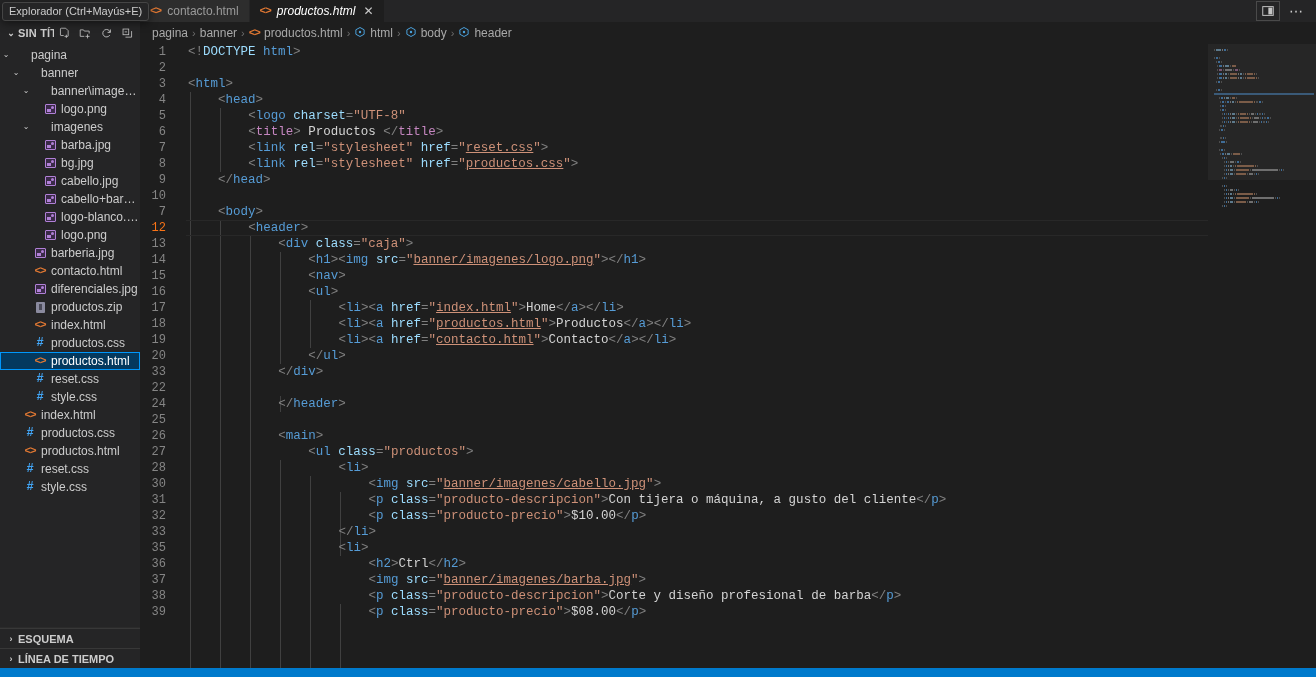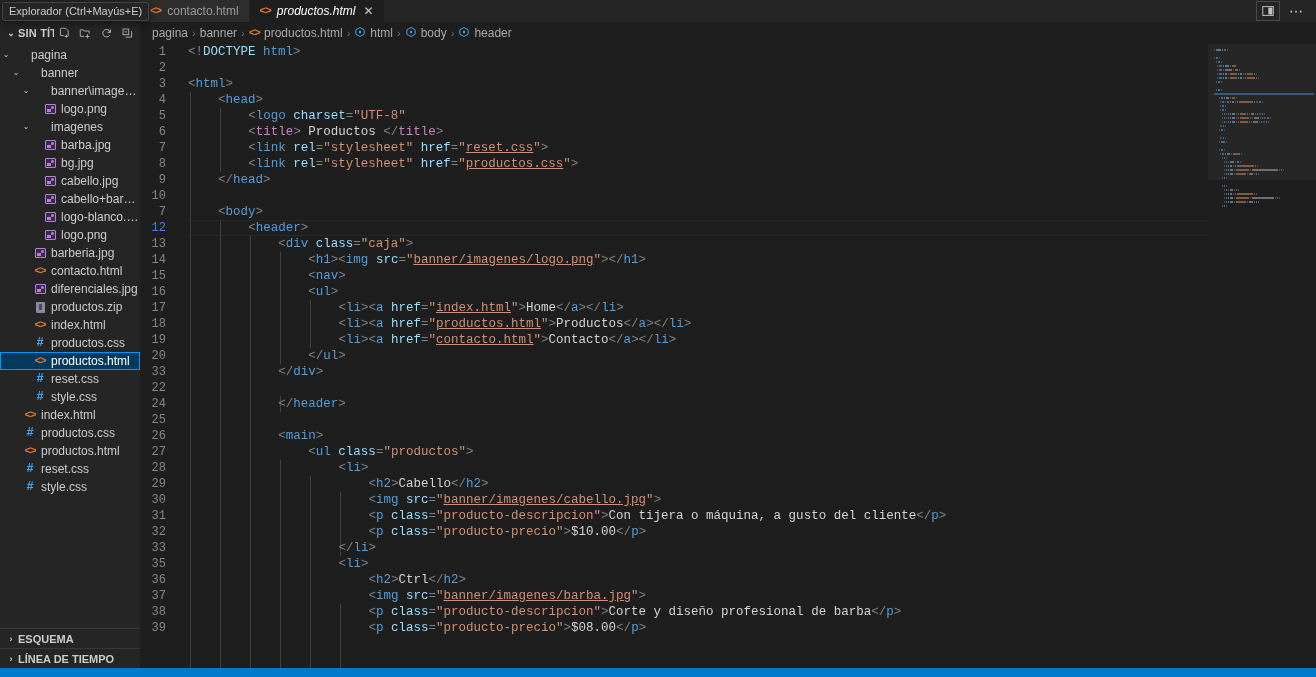--- a/index.html
+++ b/index.html
@@ -80,7 +80,7 @@
   .code-pane { flex:1; position:relative; overflow:hidden; font-family:"Liberation Mono", monospace; font-size:12.5px; }
   .lines { position:relative; }
   .line { height:16px; line-height:16px; display:flex; white-space:pre; position:relative; }
-  .line.active .gutter { color:#3b82f6; }
+  .line.active .gutter { color:#f97316; }
   .line.active .content { box-shadow: inset 0 1px 0 #282828, inset 0 -1px 0 #282828; }
   .gutter {
     width:46px; flex:0 0 46px; text-align:right; padding-right:20px;

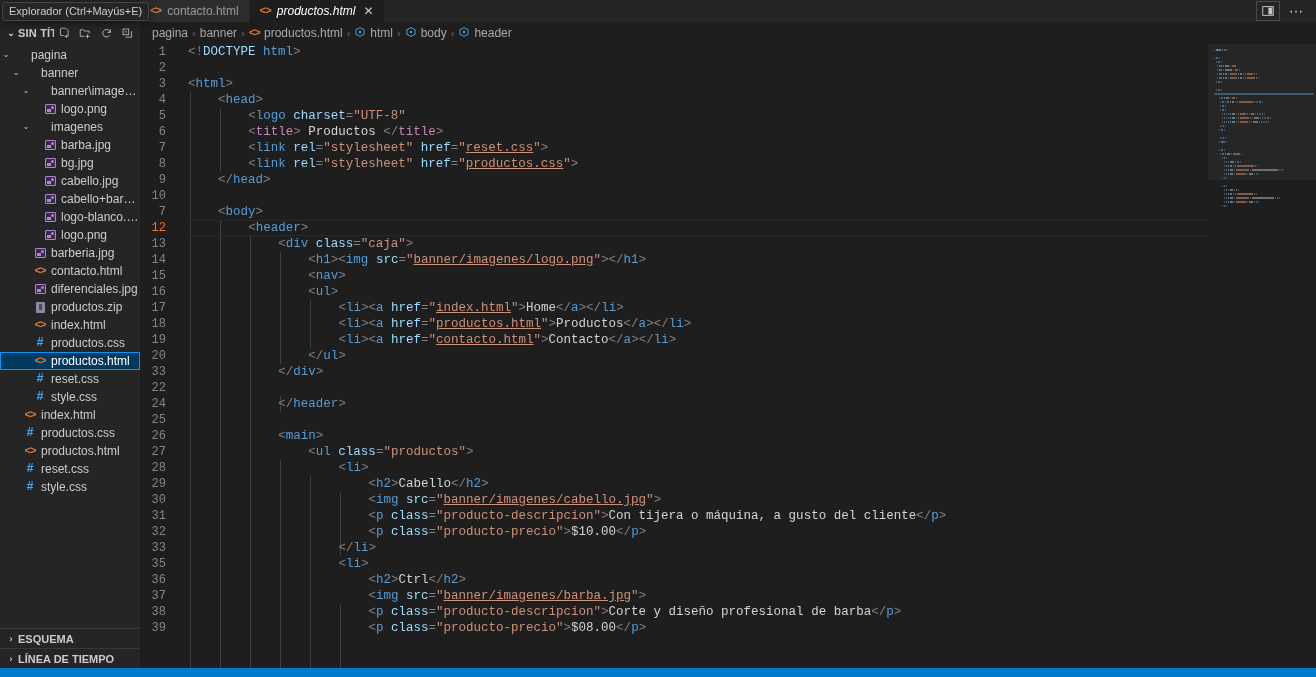--- a/index.html
+++ b/index.html
@@ -474,7 +474,6 @@
               <div class="line"><span class="gutter">26</span><span class="content"><span style="display:inline-block;width:90.24px"></span><span class="t-br">&lt;</span><span class="t-tag">main</span><span class="t-br">&gt;</span></span></div>
               <div class="line"><span class="gutter">27</span><span class="content"><span style="display:inline-block;width:120.32px"></span><span class="t-br">&lt;</span><span class="t-tag">ul</span><span class="t-txt"> </span><span class="t-attr">class</span><span class="t-br">=</span><span class="t-str">"productos"</span><span class="t-br">&gt;</span></span></div>
               <div class="line"><span class="gutter">28</span><span class="content"><span style="display:inline-block;width:150.39999999999998px"></span><span class="t-br">&lt;</span><span class="t-tag">li</span><span class="t-br">&gt;</span></span></div>
-              <div class="line"><span class="gutter">29</span><span class="content"><span style="display:inline-block;width:180.48px"></span><span class="t-br">&lt;</span><span class="t-tag">h2</span><span class="t-br">&gt;</span><span class="t-txt">Cabello</span><span class="t-br">&lt;/</span><span class="t-tag">h2</span><span class="t-br">&gt;</span></span></div>
               <div class="line"><span class="gutter">30</span><span class="content"><span style="display:inline-block;width:180.48px"></span><span class="t-br">&lt;</span><span class="t-tag">img</span><span class="t-txt"> </span><span class="t-attr">src</span><span class="t-br">=</span><span class="t-str">"</span><span class="t-link">banner/imagenes/cabello.jpg</span><span class="t-str">"</span><span class="t-br">&gt;</span></span></div>
               <div class="line"><span class="gutter">31</span><span class="content"><span style="display:inline-block;width:180.48px"></span><span class="t-br">&lt;</span><span class="t-tag">p</span><span class="t-txt"> </span><span class="t-attr">class</span><span class="t-br">=</span><span class="t-str">"producto-descripcion"</span><span class="t-br">&gt;</span><span class="t-txt">Con tijera o máquina, a gusto del cliente</span><span class="t-br">&lt;/</span><span class="t-tag">p</span><span class="t-br">&gt;</span></span></div>
               <div class="line"><span class="gutter">32</span><span class="content"><span style="display:inline-block;width:180.48px"></span><span class="t-br">&lt;</span><span class="t-tag">p</span><span class="t-txt"> </span><span class="t-attr">class</span><span class="t-br">=</span><span class="t-str">"producto-precio"</span><span class="t-br">&gt;</span><span class="t-txt">$10.00</span><span class="t-br">&lt;/</span><span class="t-tag">p</span><span class="t-br">&gt;</span></span></div>

